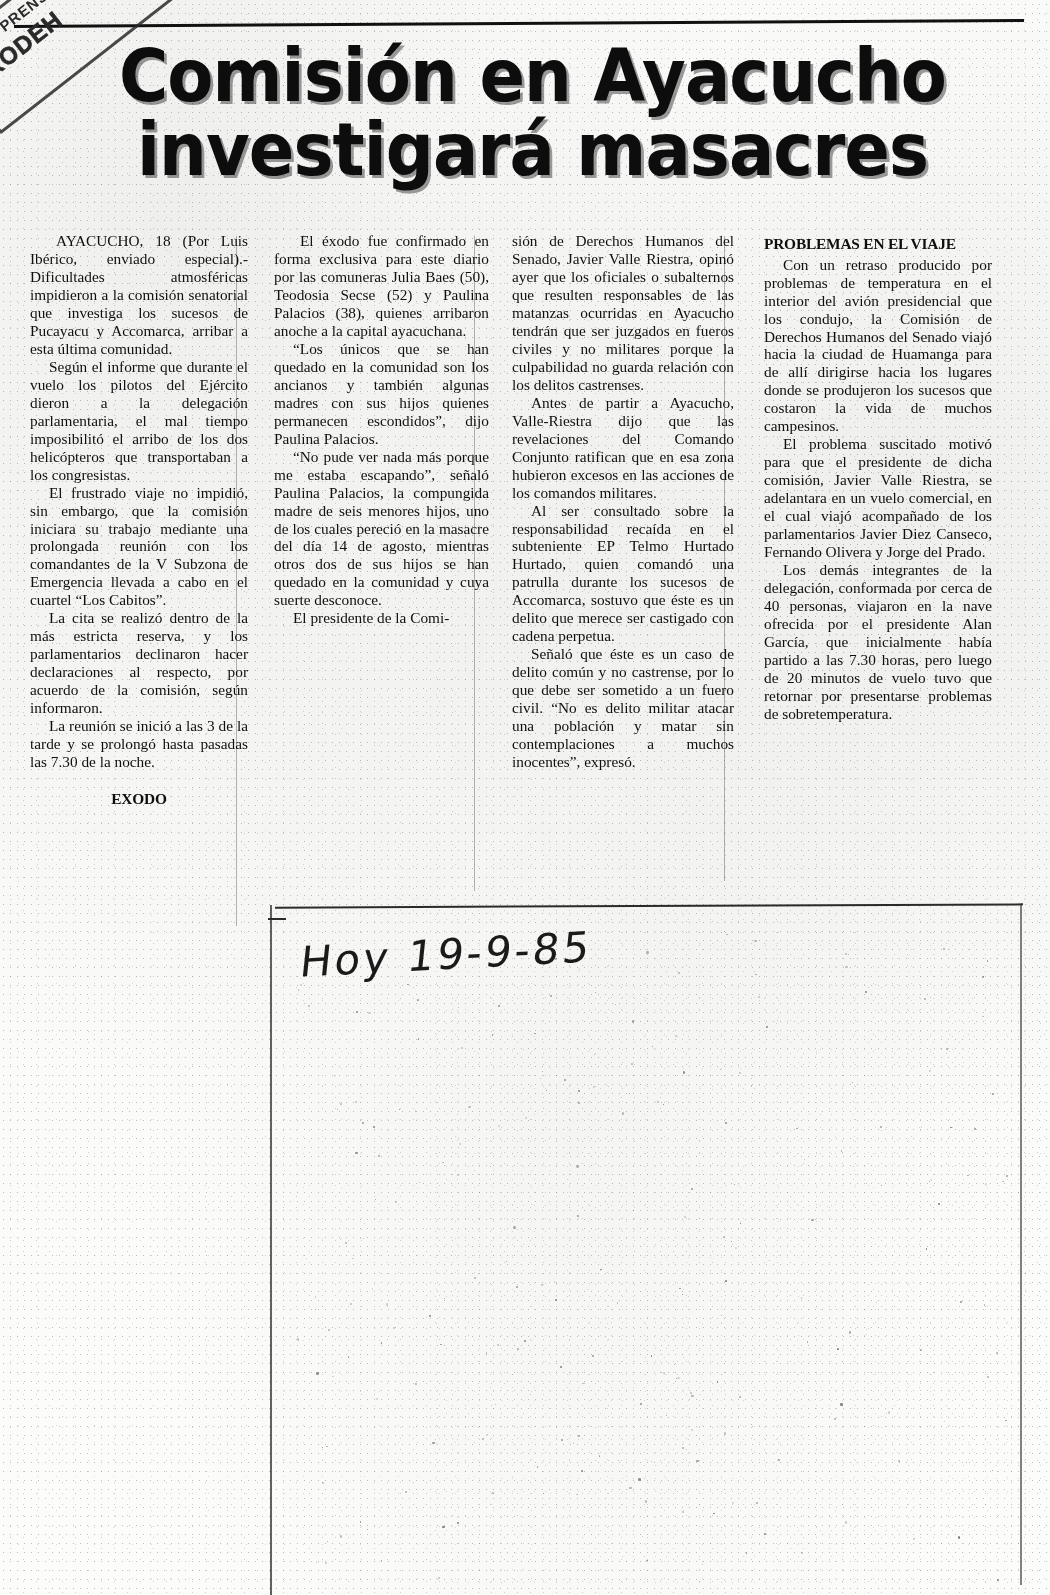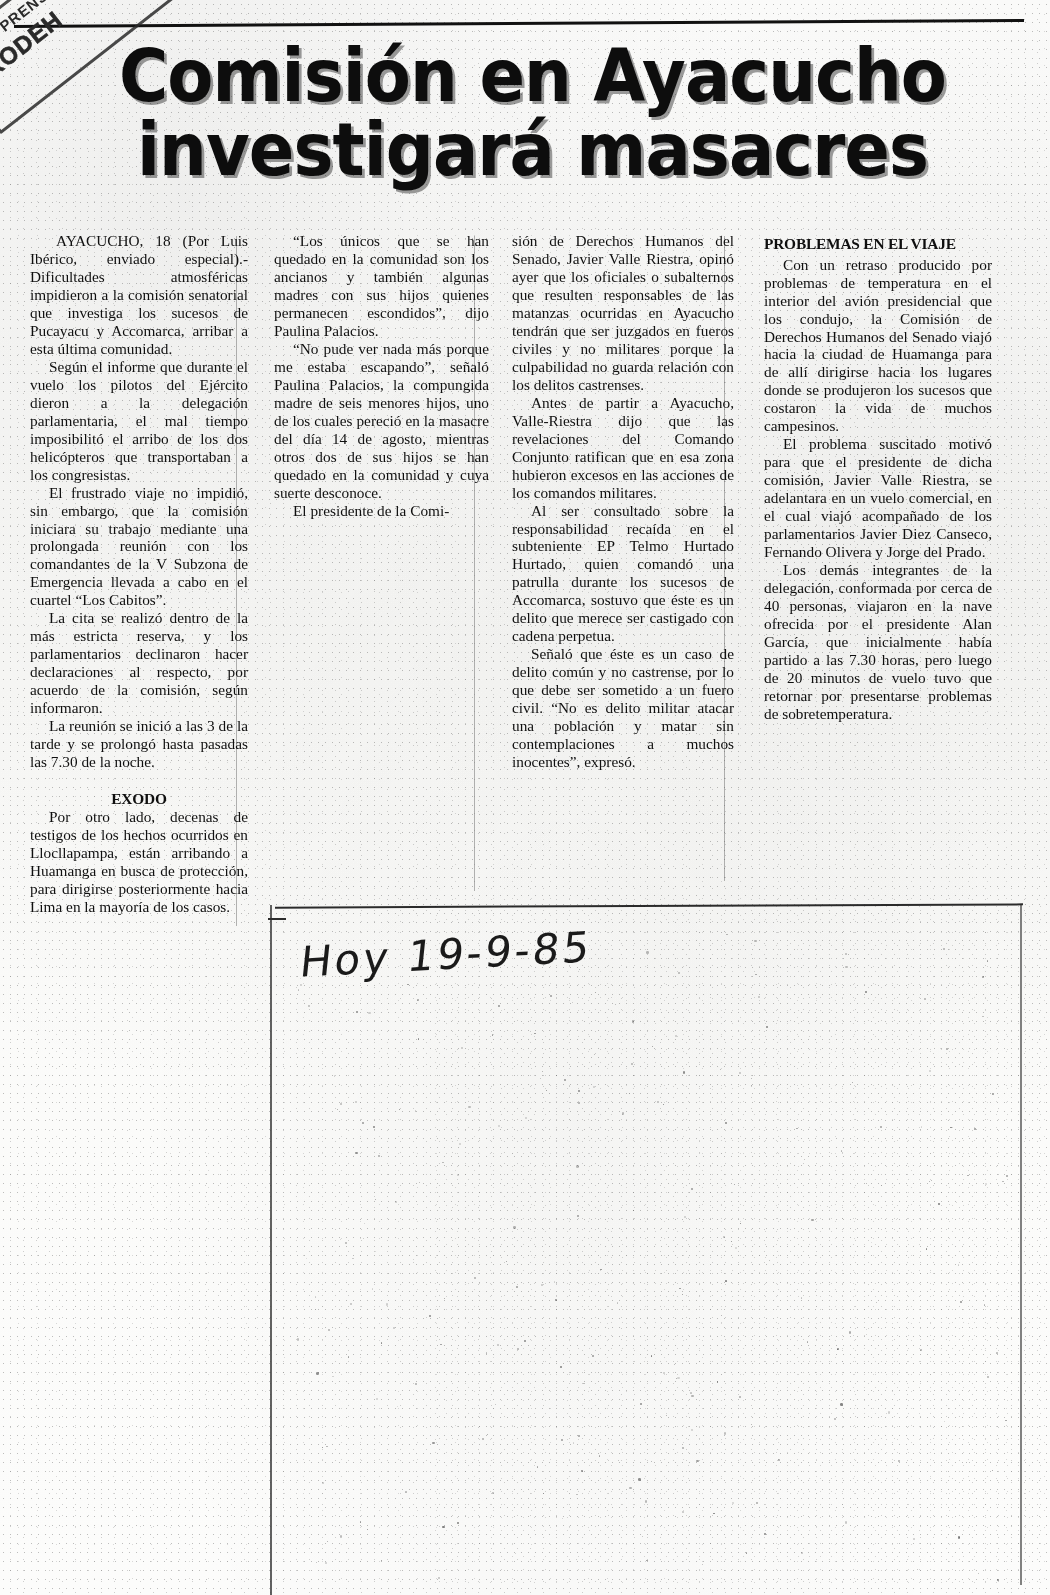--- a/index.html
+++ b/index.html
@@ -176,6 +176,7 @@
         <p>Por otro lado, decenas de testigos de los hechos ocurridos en Llocllapampa, están arribando a Huamanga en busca de protección, para dirigirse posteriormente hacia Lima en la mayoría de los casos.</p>
       </div>
     <div class="col c2">
+        <p class="lead">El éxodo fue confirmado en forma exclusiva para este diario por las comuneras Julia Baes (50), Teodosia Secse (52) y Paulina Palacios (38), quienes arribaron anoche a la capital ayacuchana.</p>
         <p>“Los únicos que se han quedado en la comunidad son los ancianos y también algunas madres con sus hijos quienes permanecen escondidos”, dijo Paulina Palacios.</p>
         <p>“No pude ver nada más porque me estaba escapando”, señaló Paulina Palacios, la compungida madre de seis menores hijos, uno de los cuales pereció en la masacre del día 14 de agosto, mientras otros dos de sus hijos se han quedado en la comunidad y cuya suerte desconoce.</p>
         <p>El presidente de la Comi-</p>

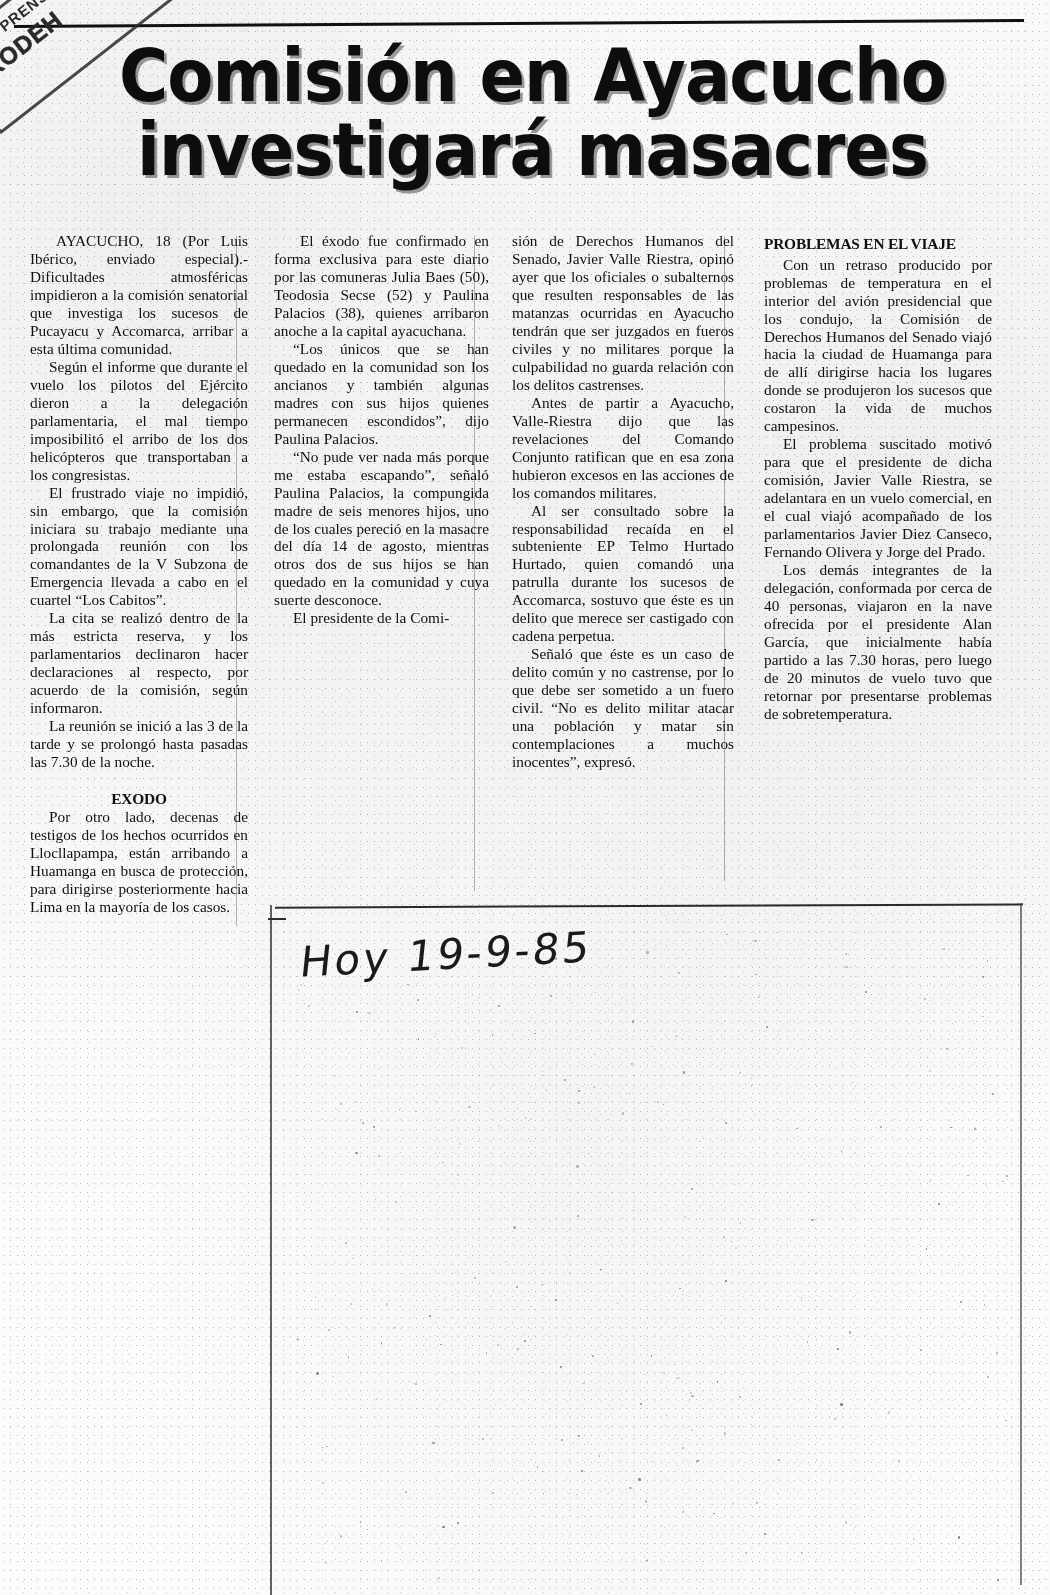--- a/index.html
+++ b/index.html
@@ -111,7 +111,7 @@
     line-height:1.08;
   }
   .col .sub.left{text-align:left;}
-  .col .sub.exodo{margin-top:20px;margin-bottom:0;}
+  .col .sub.exodo{margin-top:20px;margin-bottom:20px;}
 
   
   .vrule{position:absolute;width:1px;background:#5a5a5a;opacity:.45;}

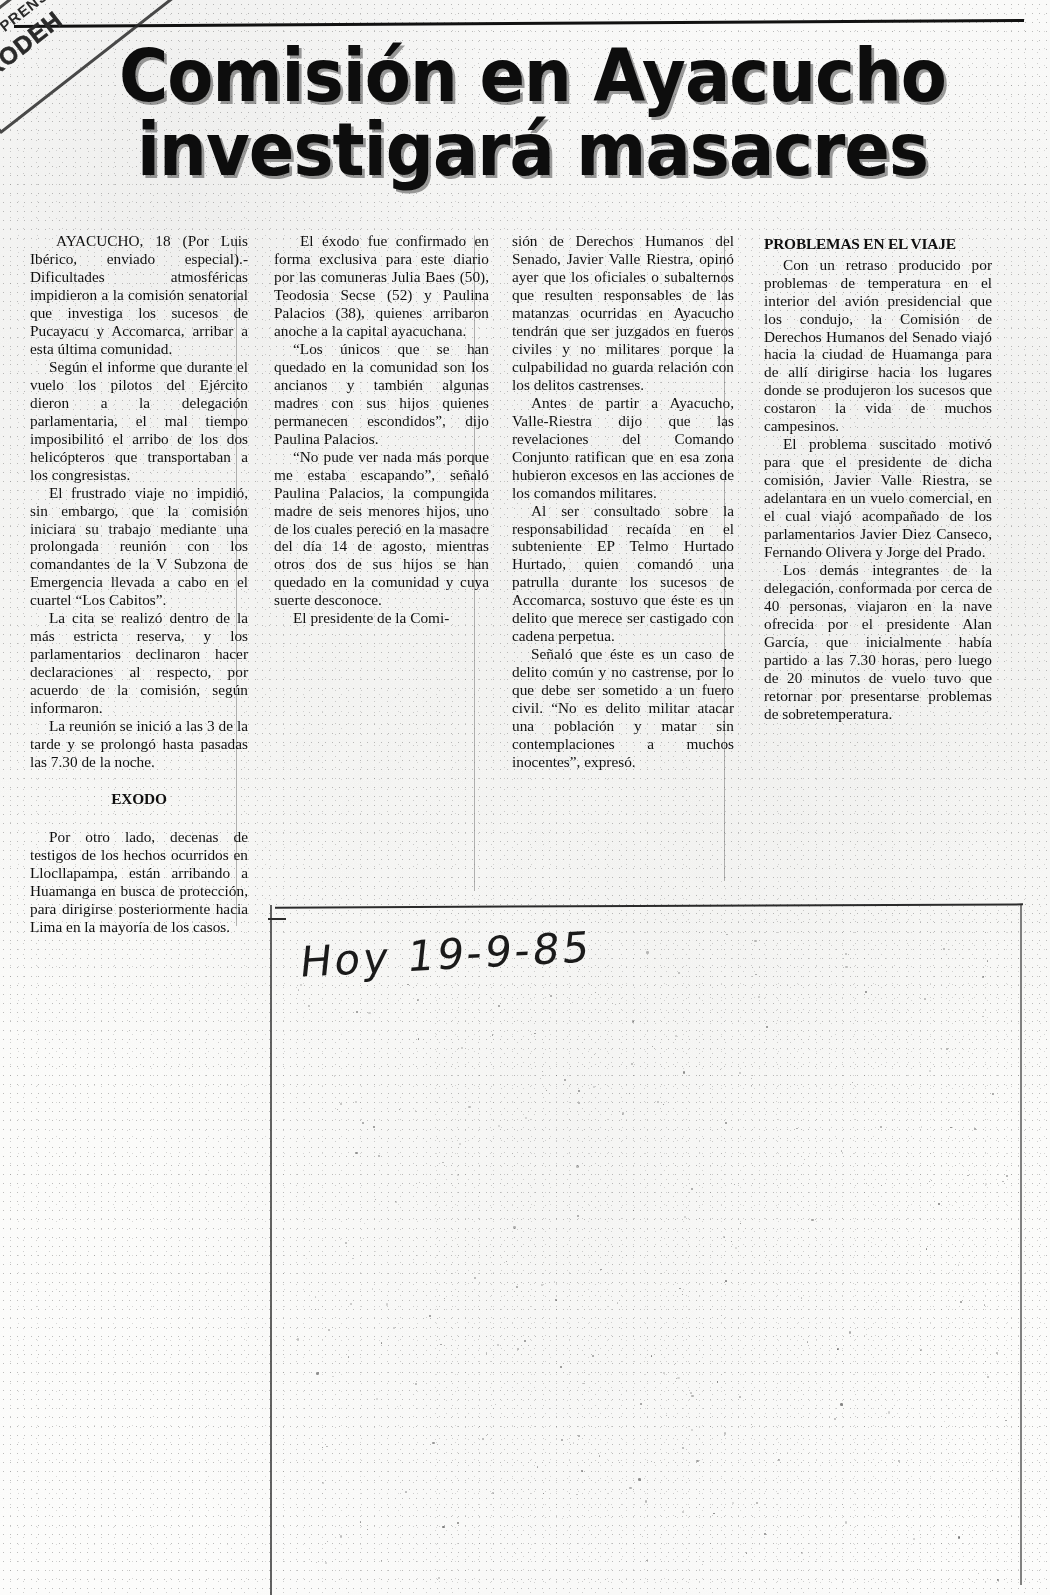--- a/index.html
+++ b/index.html
@@ -173,7 +173,6 @@
         <p>La cita se realizó dentro de la más estricta reserva, y los parlamentarios declinaron hacer declaraciones al respecto, por acuerdo de la comisión, según informaron.</p>
         <p>La reunión se inició a las 3 de la tarde y se prolongó hasta pasadas las 7.30 de la noche.</p>
         <p class="sub exodo">EXODO</p>
-        <p>Por otro lado, decenas de testigos de los hechos ocurridos en Llocllapampa, están arribando a Huamanga en busca de protección, para dirigirse posteriormente hacia Lima en la mayoría de los casos.</p>
       </div>
     <div class="col c2">
         <p class="lead">El éxodo fue confirmado en forma exclusiva para este diario por las comuneras Julia Baes (50), Teodosia Secse (52) y Paulina Palacios (38), quienes arribaron anoche a la capital ayacuchana.</p>

